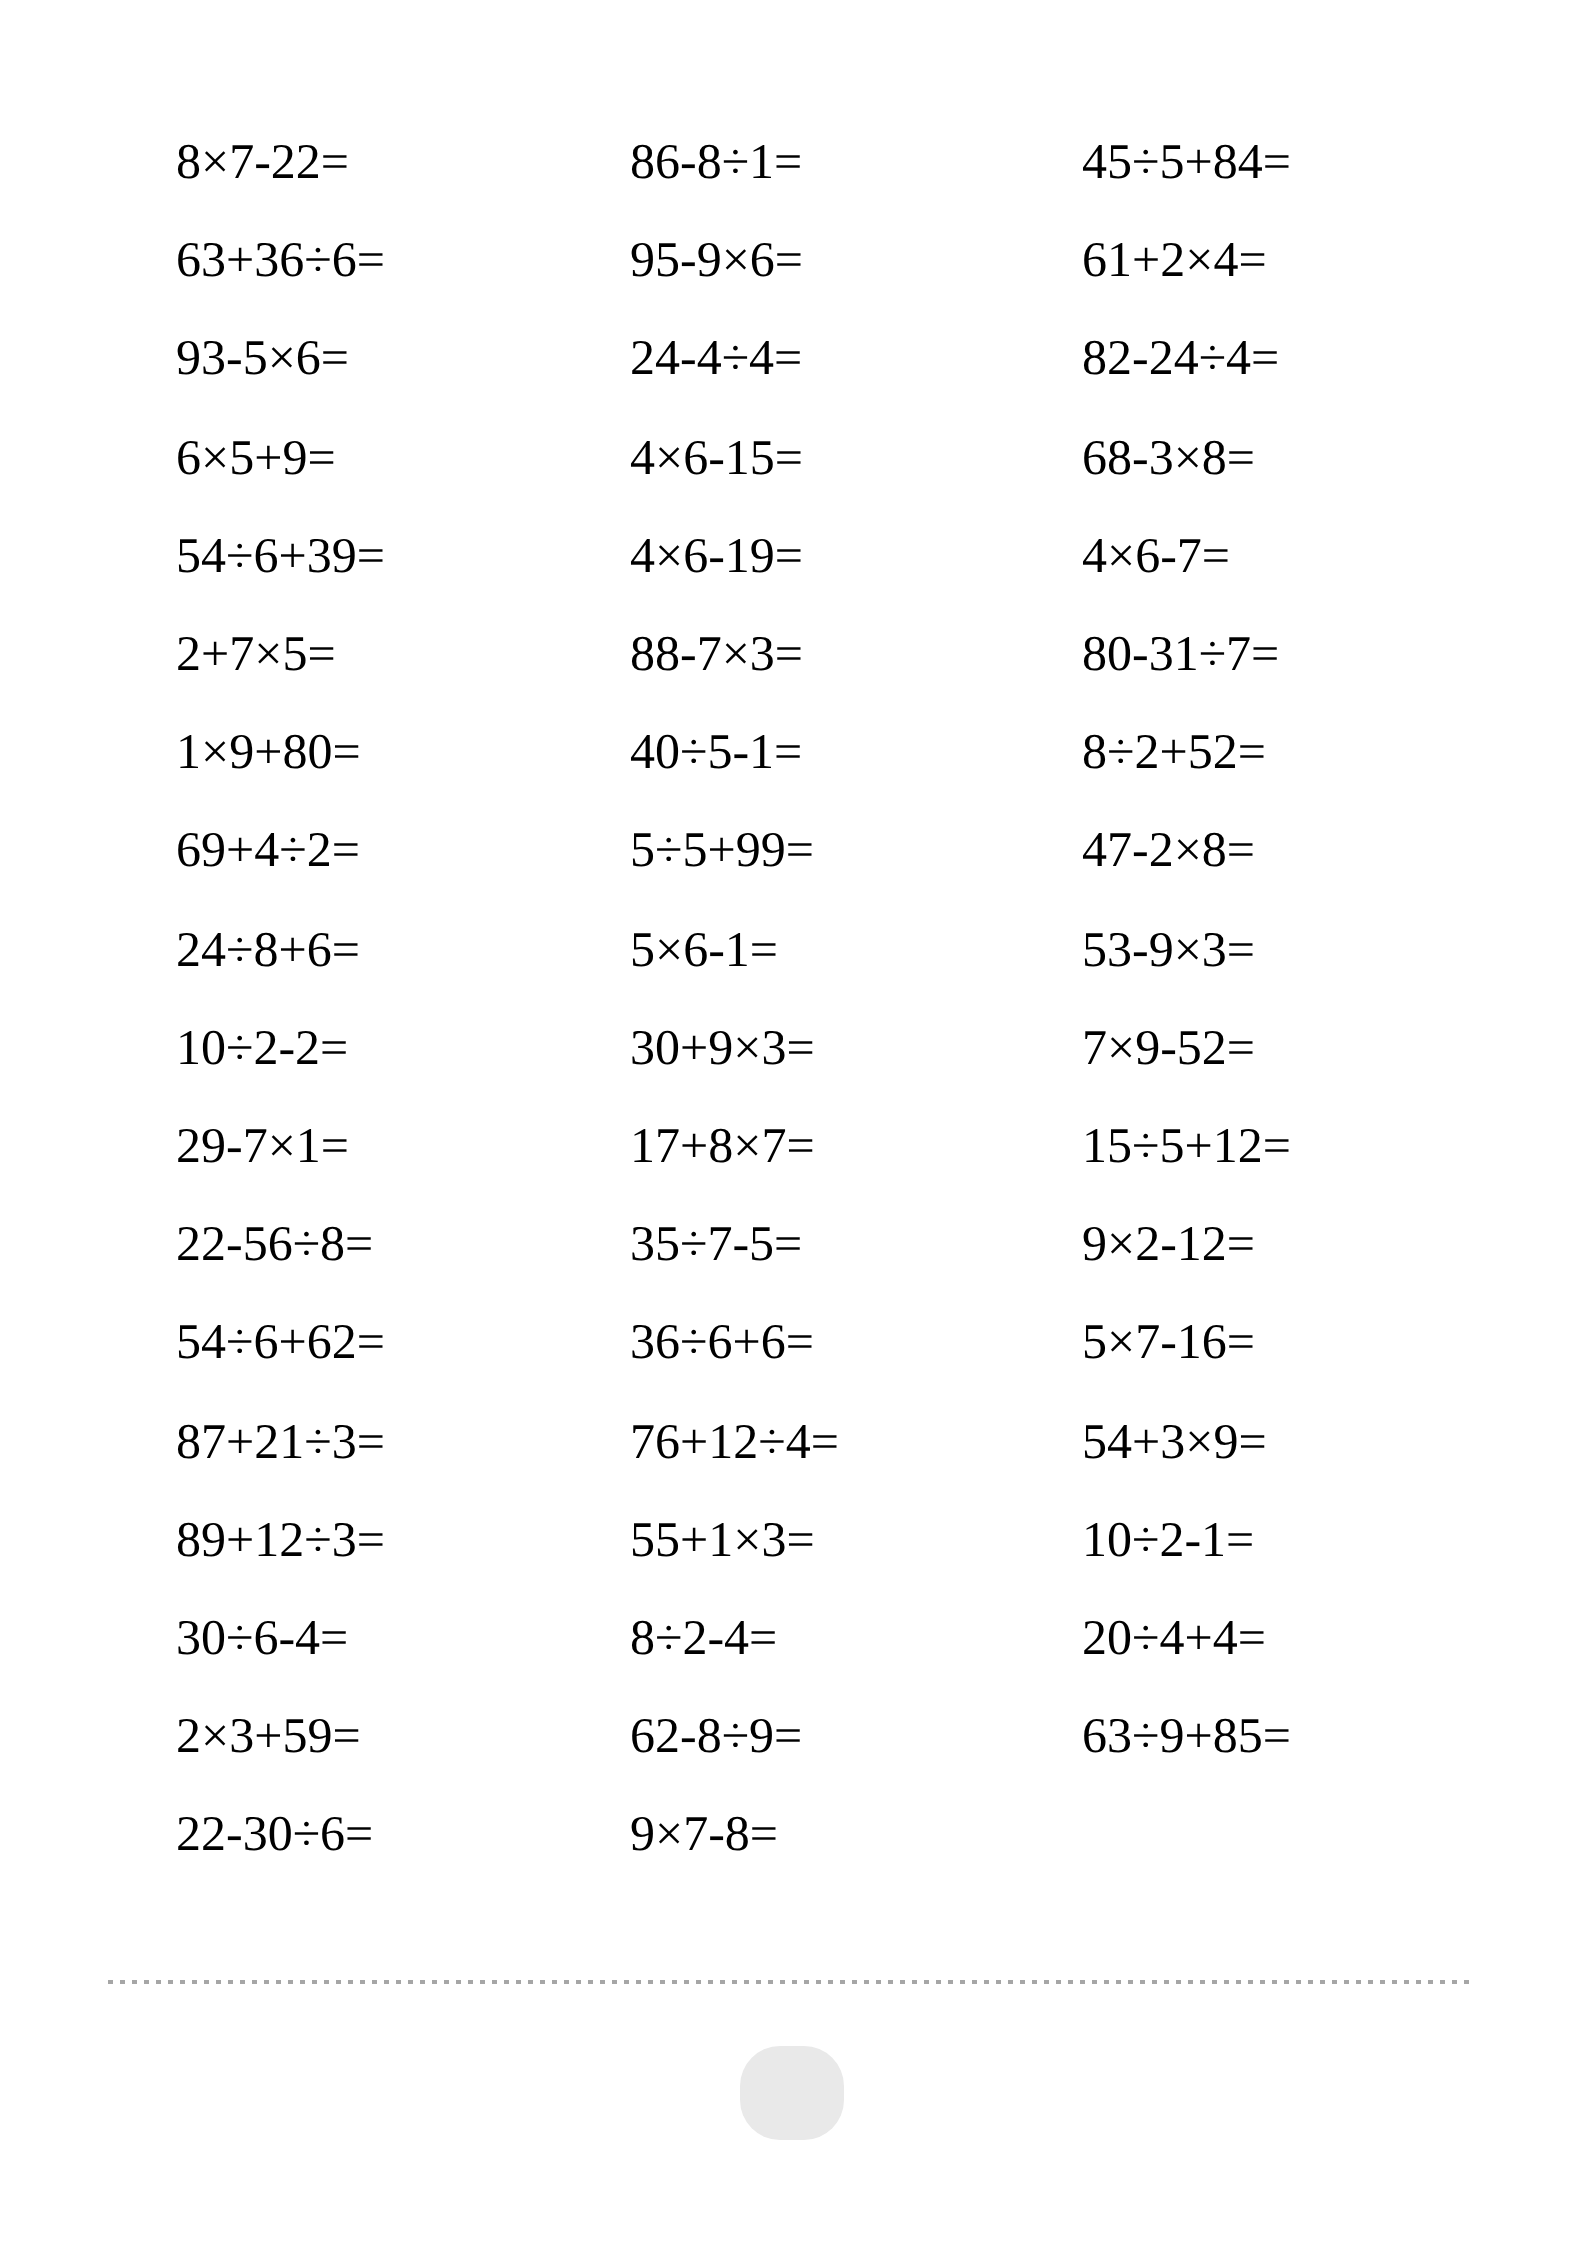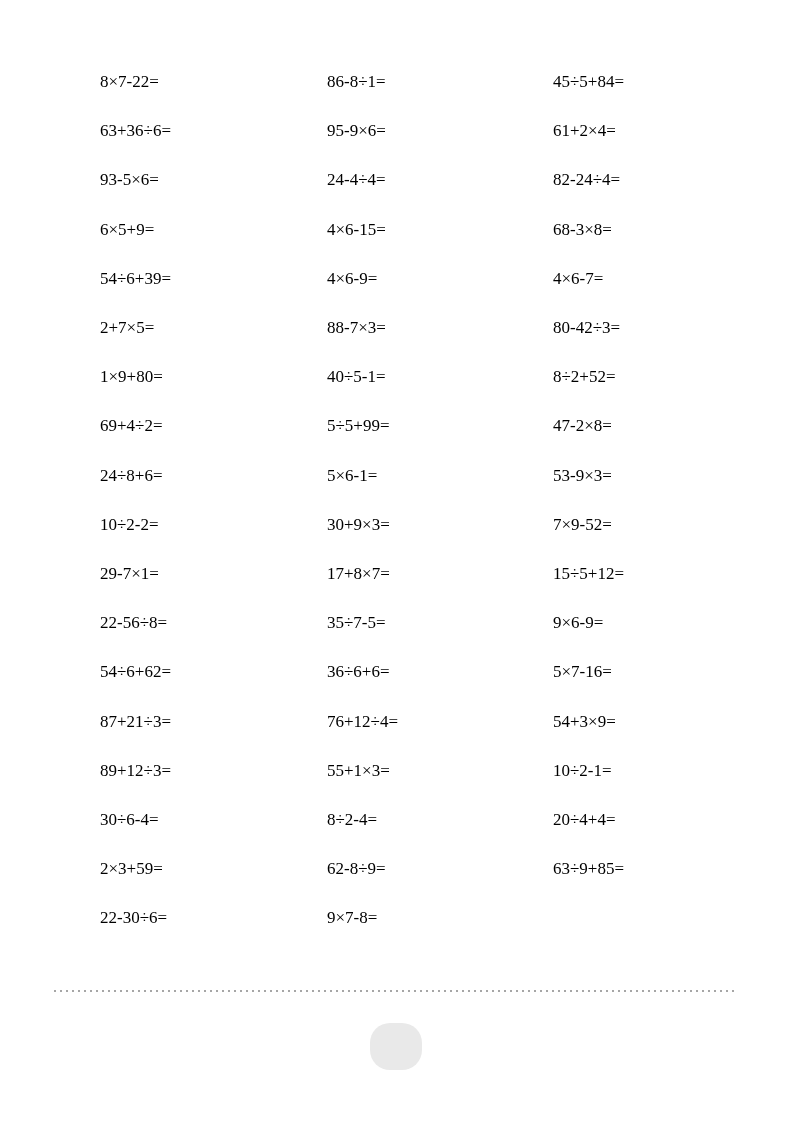--- a/index.html
+++ b/index.html
@@ -26,12 +26,11 @@
     align-items: center;
   }
   .problem {
-    font-size: 17px;
+    font-size: 25px;
     line-height: 1;
     color: #000000;
     white-space: nowrap;
     word-spacing: -0.25em; 
-    margin-left: 12px;
   }
   #divider {
     position: absolute;

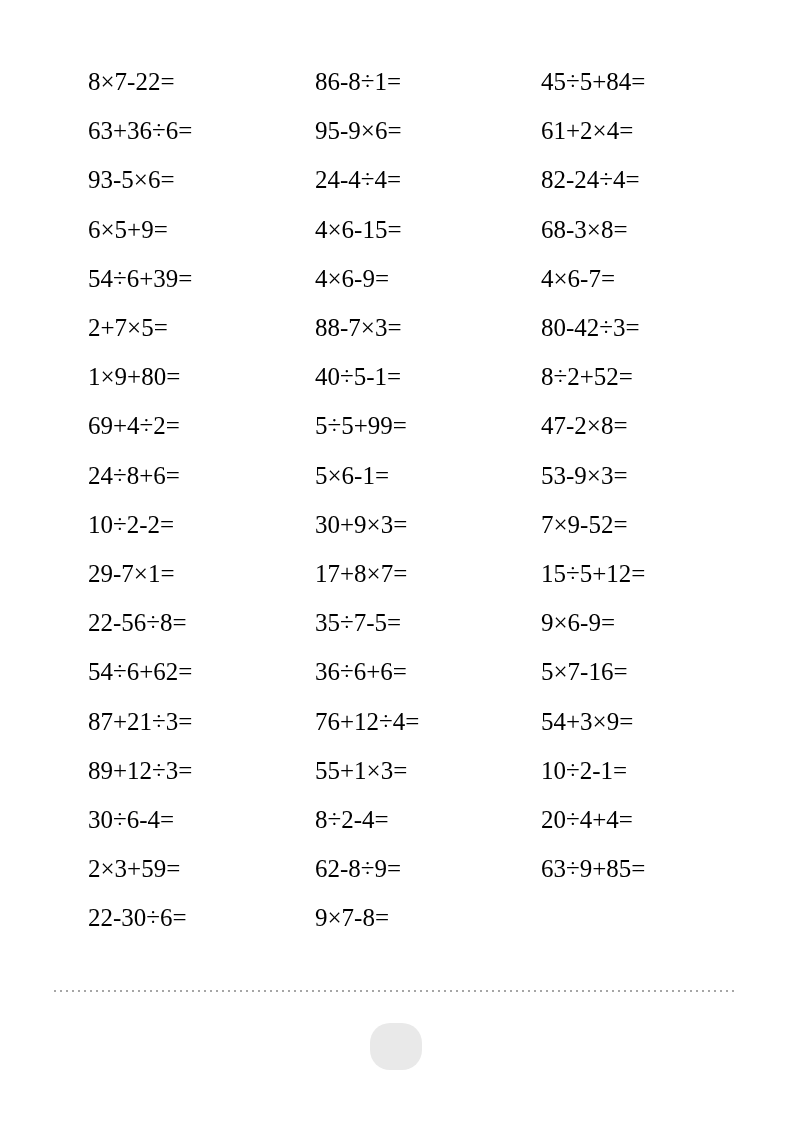--- a/index.html
+++ b/index.html
@@ -74,7 +74,7 @@
       <div class="problem">4 × 6 - 15 =</div>
       <div class="problem">68 - 3 × 8 =</div>
       <div class="problem">54 ÷ 6 + 39 =</div>
-      <div class="problem">4 × 6 - 9 =</div>
+      <div class="problem">4 × 6 - 19 =</div>
       <div class="problem">4 × 6 - 7 =</div>
       <div class="problem">2 + 7 × 5 =</div>
       <div class="problem">88 - 7 × 3 =</div>

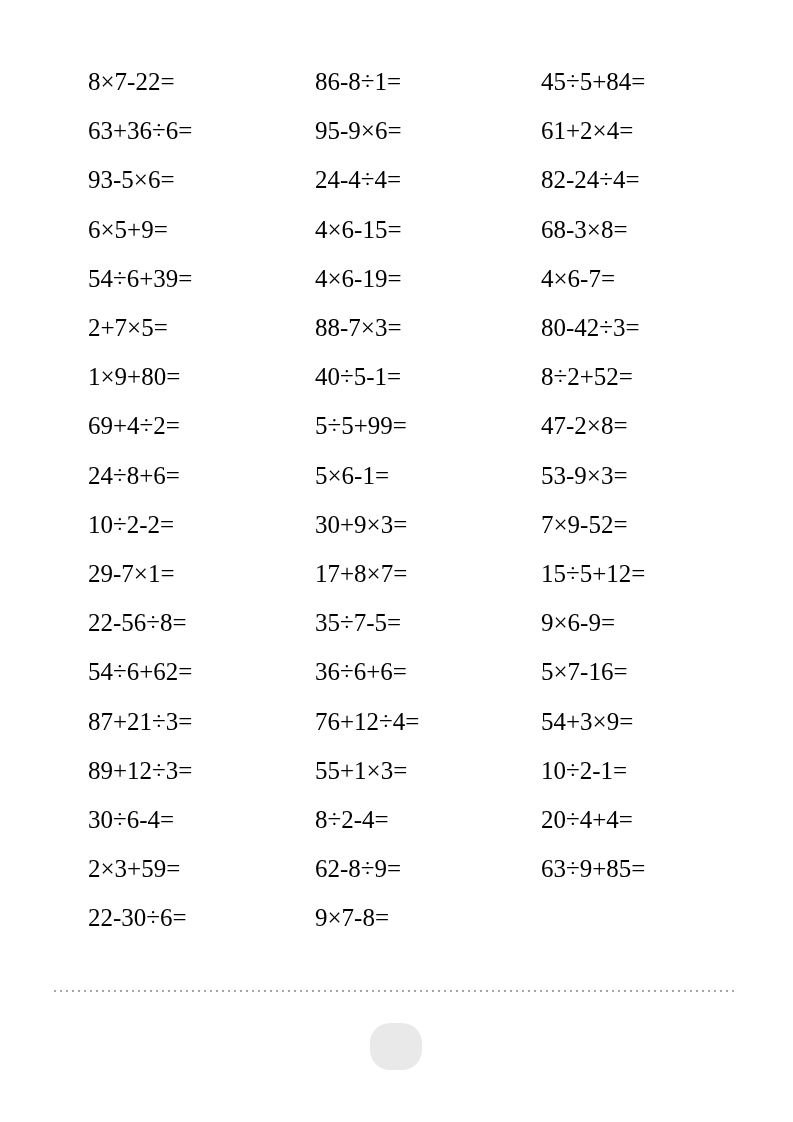--- a/index.html
+++ b/index.html
@@ -78,7 +78,7 @@
       <div class="problem">4 × 6 - 7 =</div>
       <div class="problem">2 + 7 × 5 =</div>
       <div class="problem">88 - 7 × 3 =</div>
-      <div class="problem">80 - 42 ÷ 3 =</div>
+      <div class="problem">80 - 31 ÷ 7 =</div>
       <div class="problem">1 × 9 + 80 =</div>
       <div class="problem">40 ÷ 5 - 1 =</div>
       <div class="problem">8 ÷ 2 + 52 =</div>

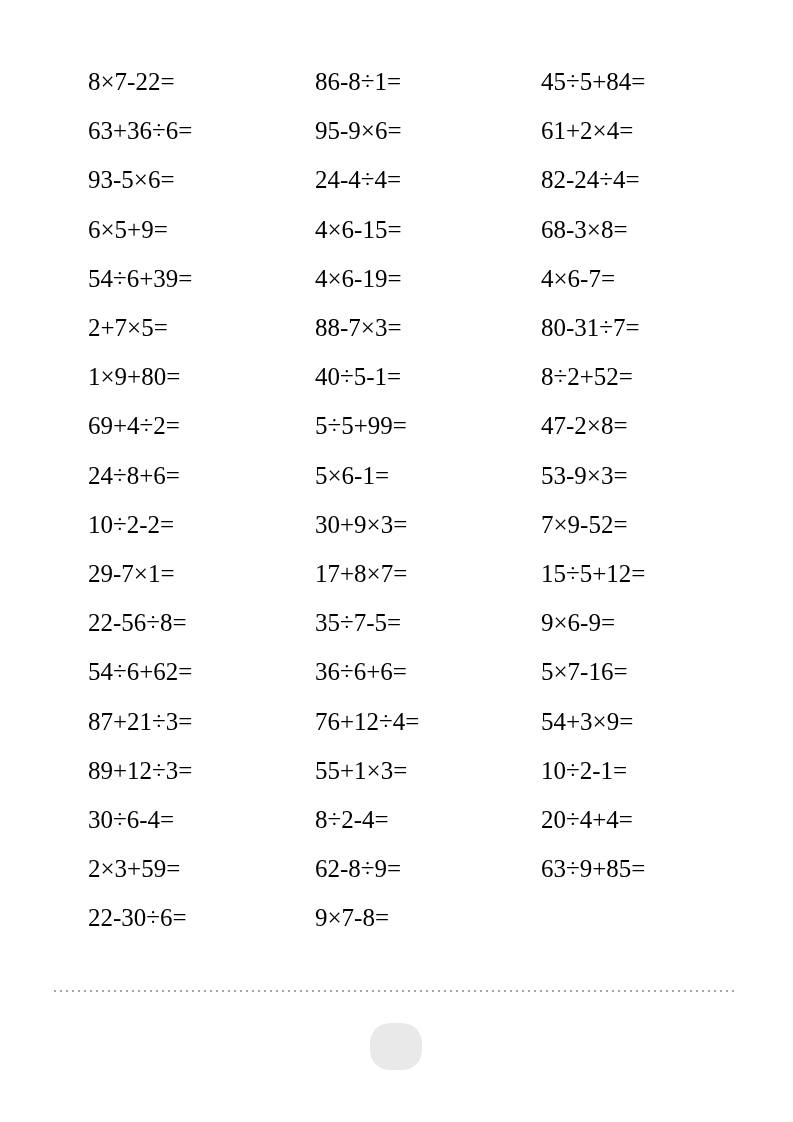--- a/index.html
+++ b/index.html
@@ -96,7 +96,7 @@
       <div class="problem">15 ÷ 5 + 12 =</div>
       <div class="problem">22 - 56 ÷ 8 =</div>
       <div class="problem">35 ÷ 7 - 5 =</div>
-      <div class="problem">9 × 6 - 9 =</div>
+      <div class="problem">9 × 2 - 12 =</div>
       <div class="problem">54 ÷ 6 + 62 =</div>
       <div class="problem">36 ÷ 6 + 6 =</div>
       <div class="problem">5 × 7 - 16 =</div>

